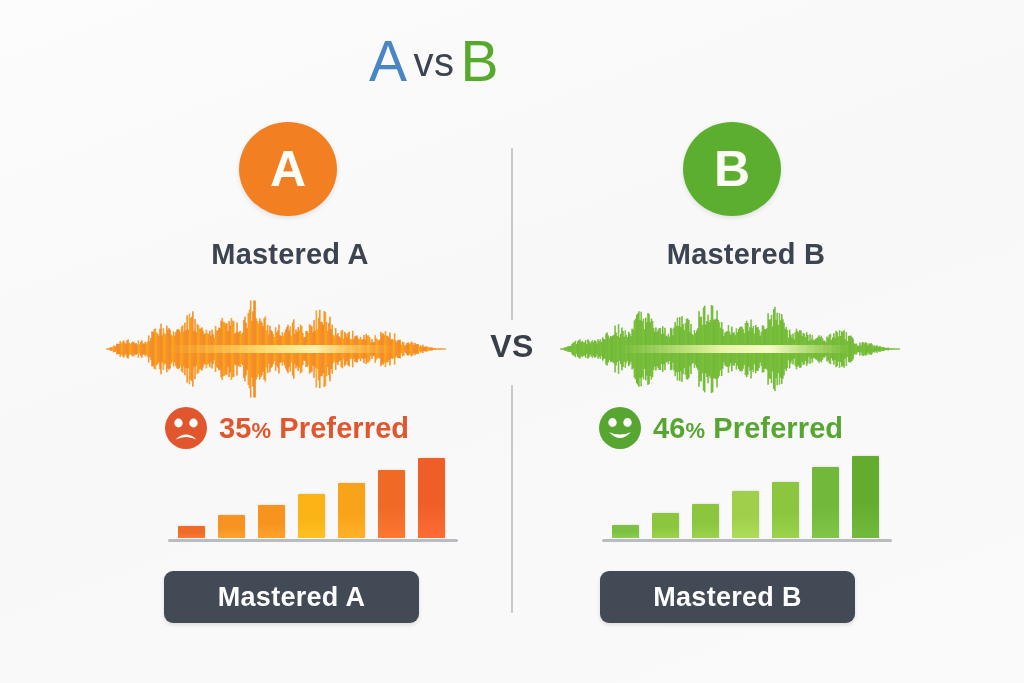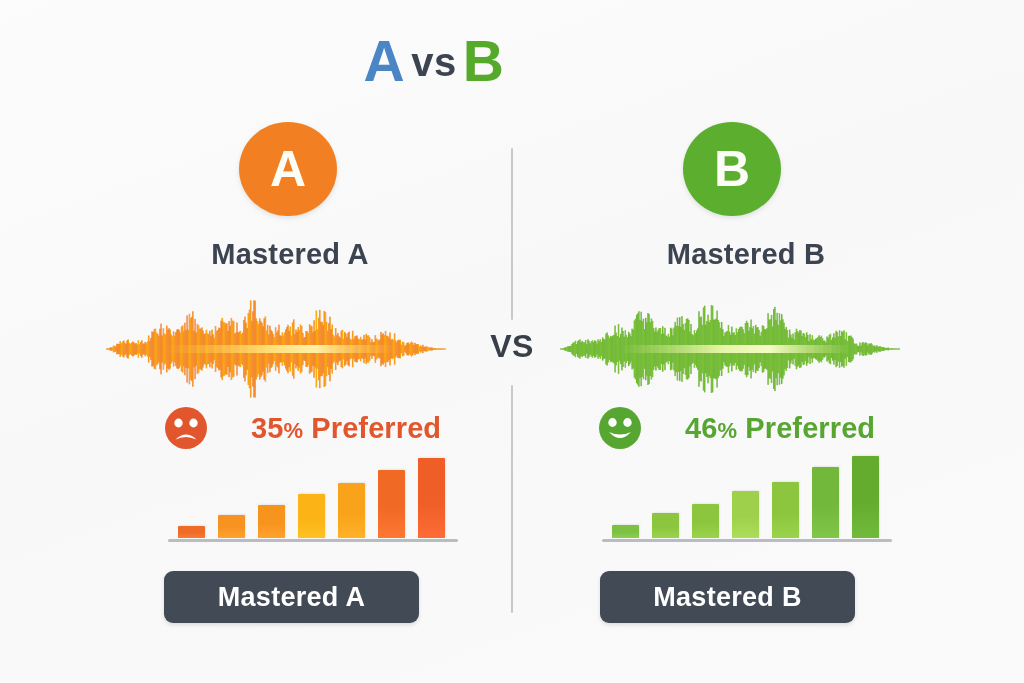--- a/index.html
+++ b/index.html
@@ -28,7 +28,7 @@
     width: 868px;
     text-align: center;
     font-size: 57px;
-    font-weight: bold;
+    font-weight: normal;
     letter-spacing: 0.5px;
     line-height: 1.05;
     white-space: nowrap;

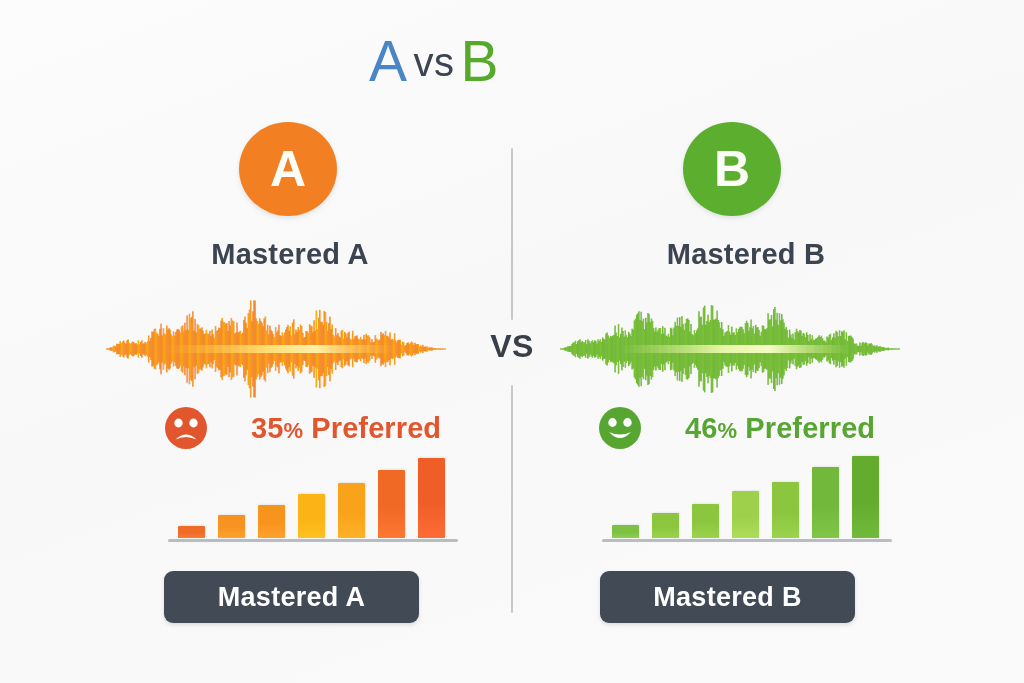--- a/index.html
+++ b/index.html
@@ -137,7 +137,6 @@
     font-size: 29px;
     font-weight: bold;
     letter-spacing: 0.1px;
-    margin-left: 32px;
   }
   .pref-text .pct-sign { font-size: 22px; }
   .panel.left  .pref-text { color: #e2562d; }

